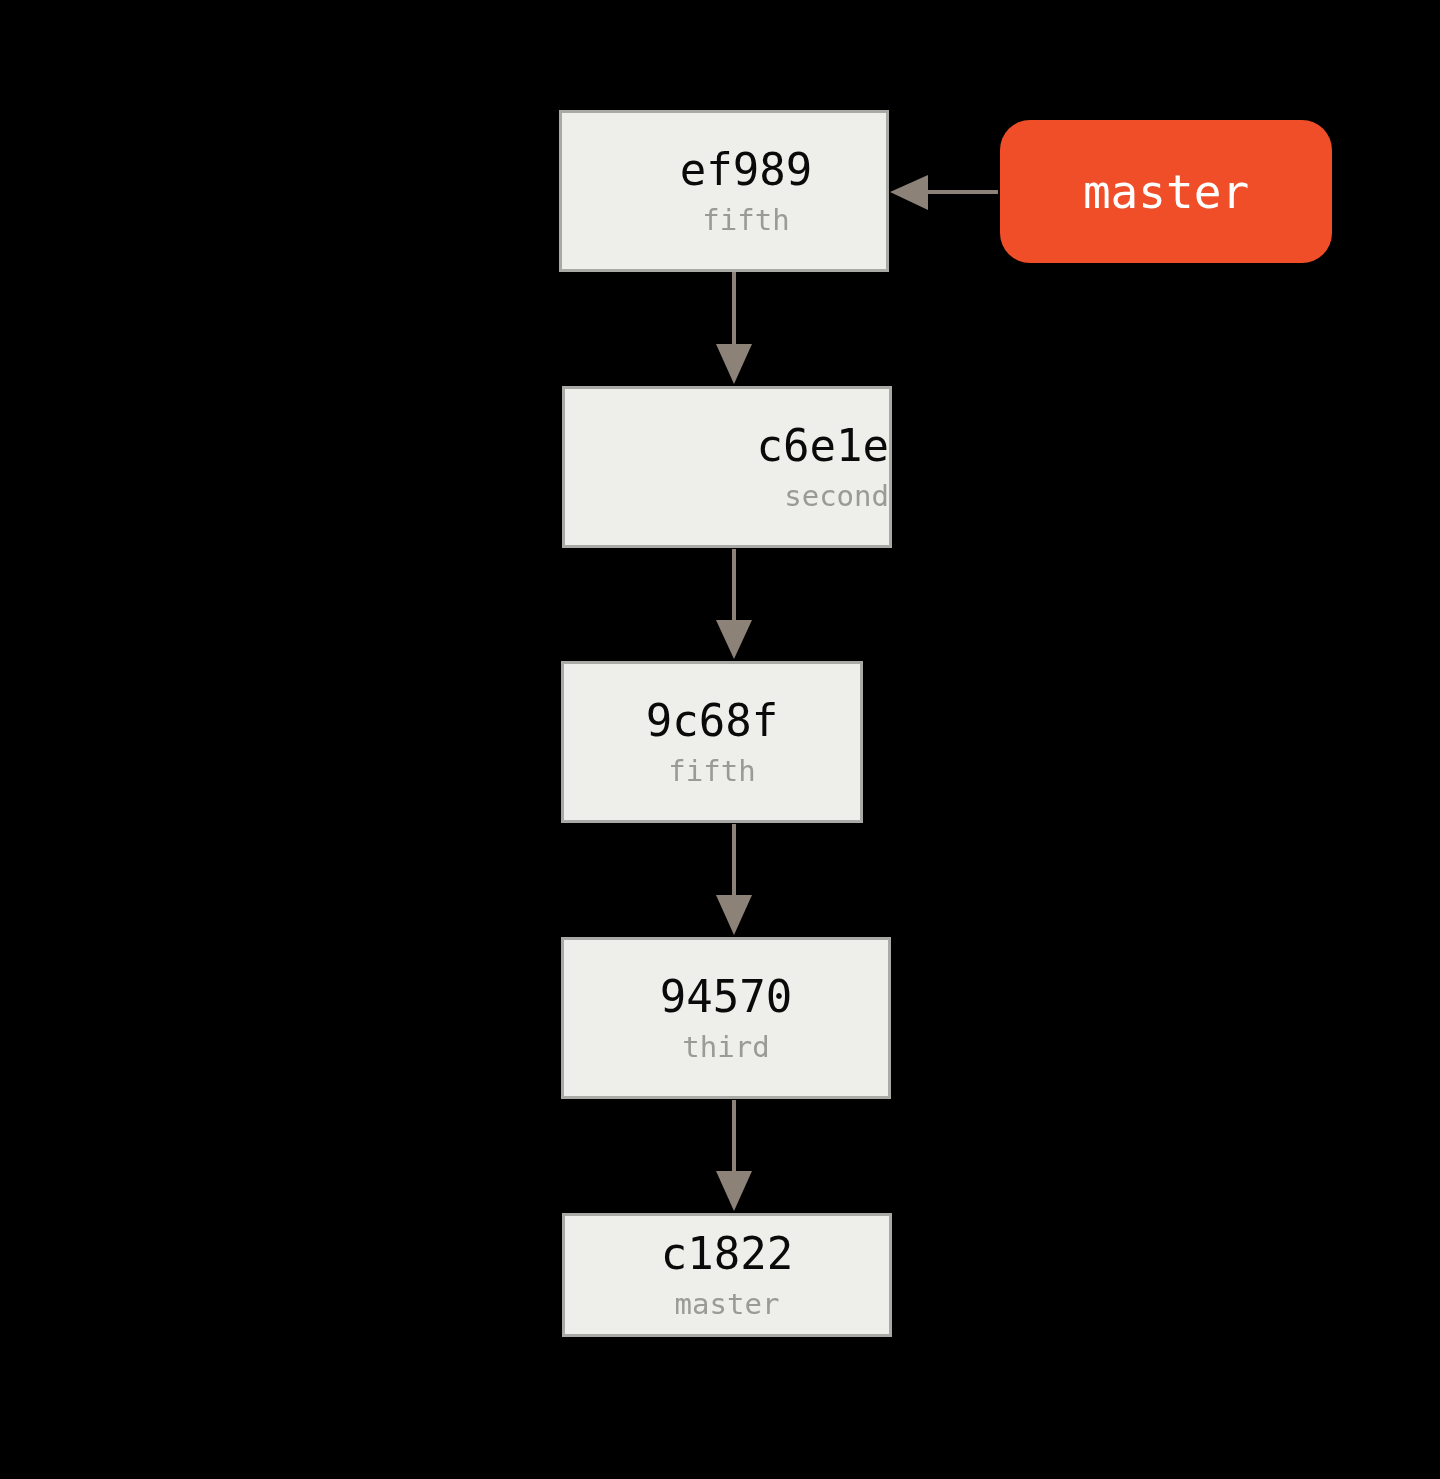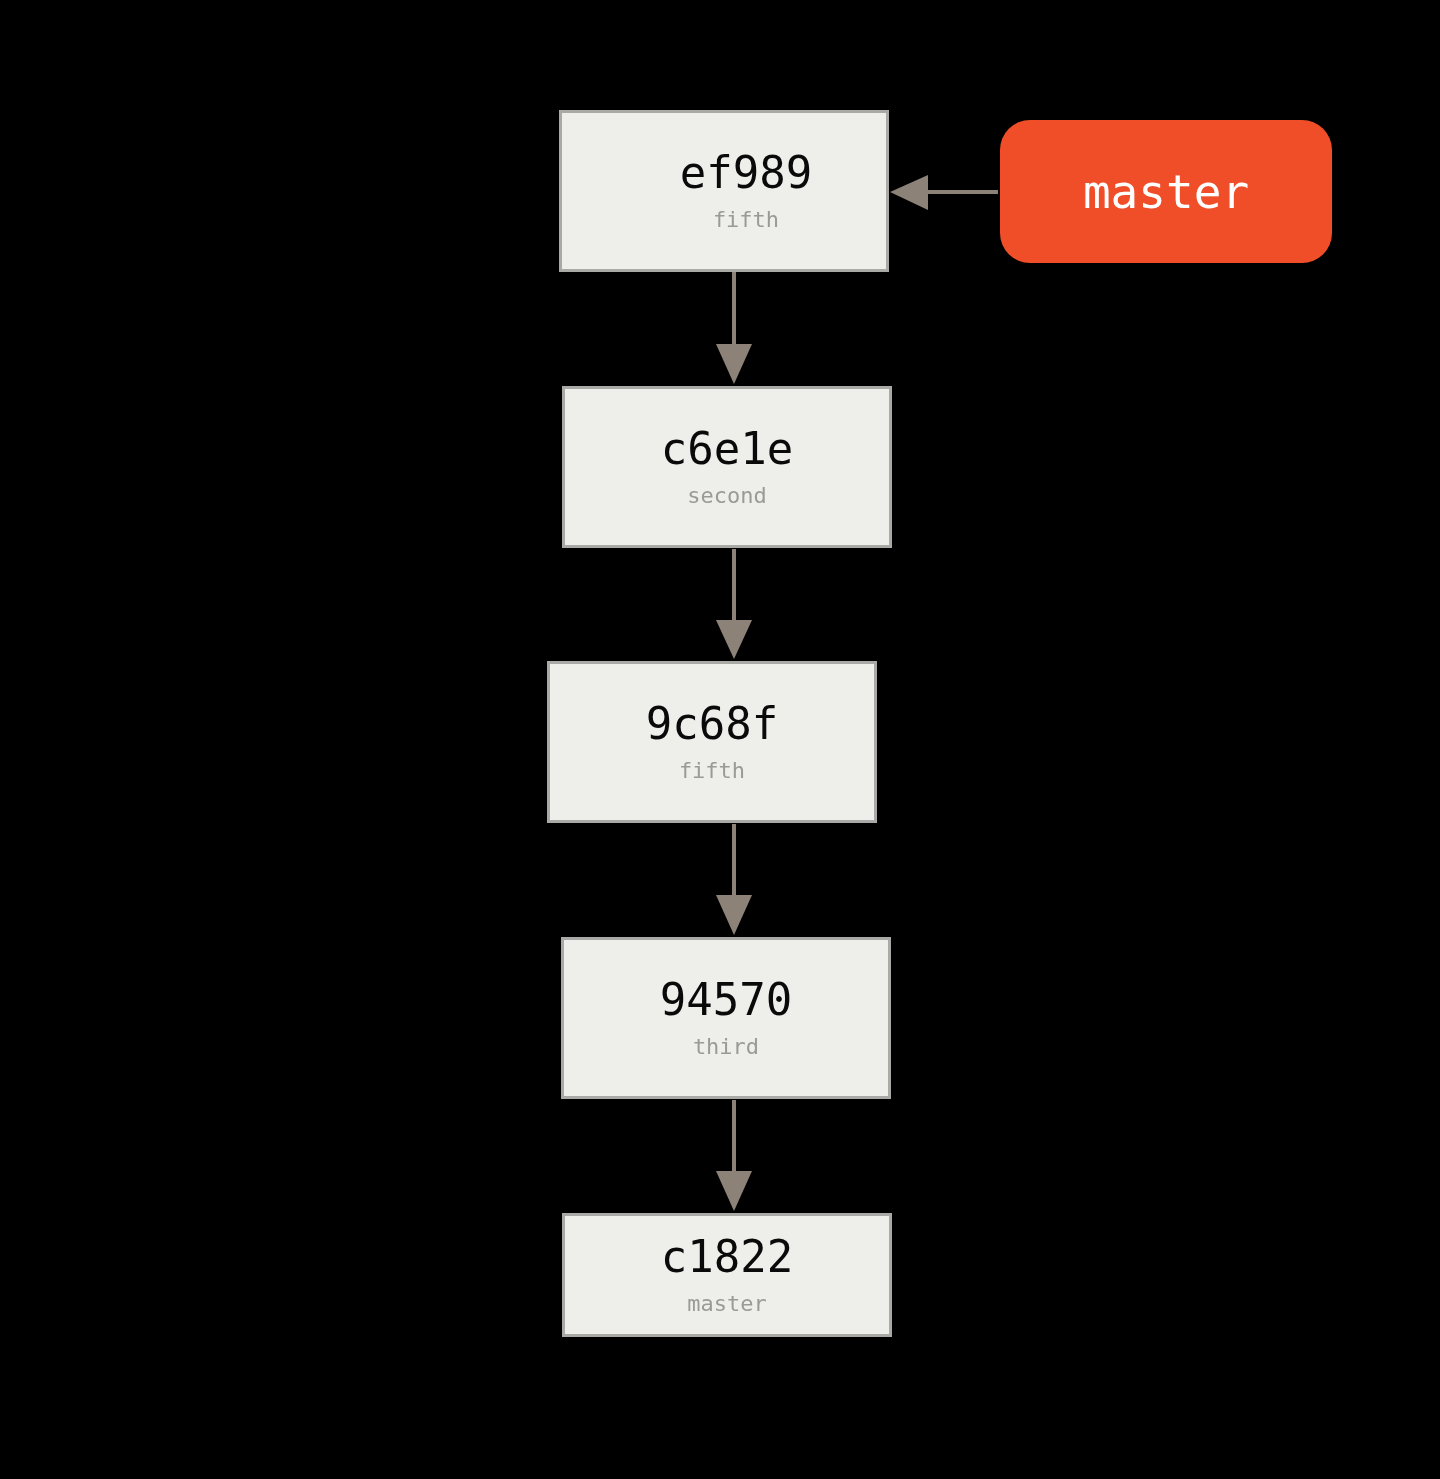--- a/index.html
+++ b/index.html
@@ -49,7 +49,7 @@
   }
   .commit-label {
     font-family: "DejaVu Sans Mono", "Liberation Mono", monospace;
-    font-size: 22px;
+    font-size: 29px;
     line-height: 1.0;
     color: #9a9a96;
   }

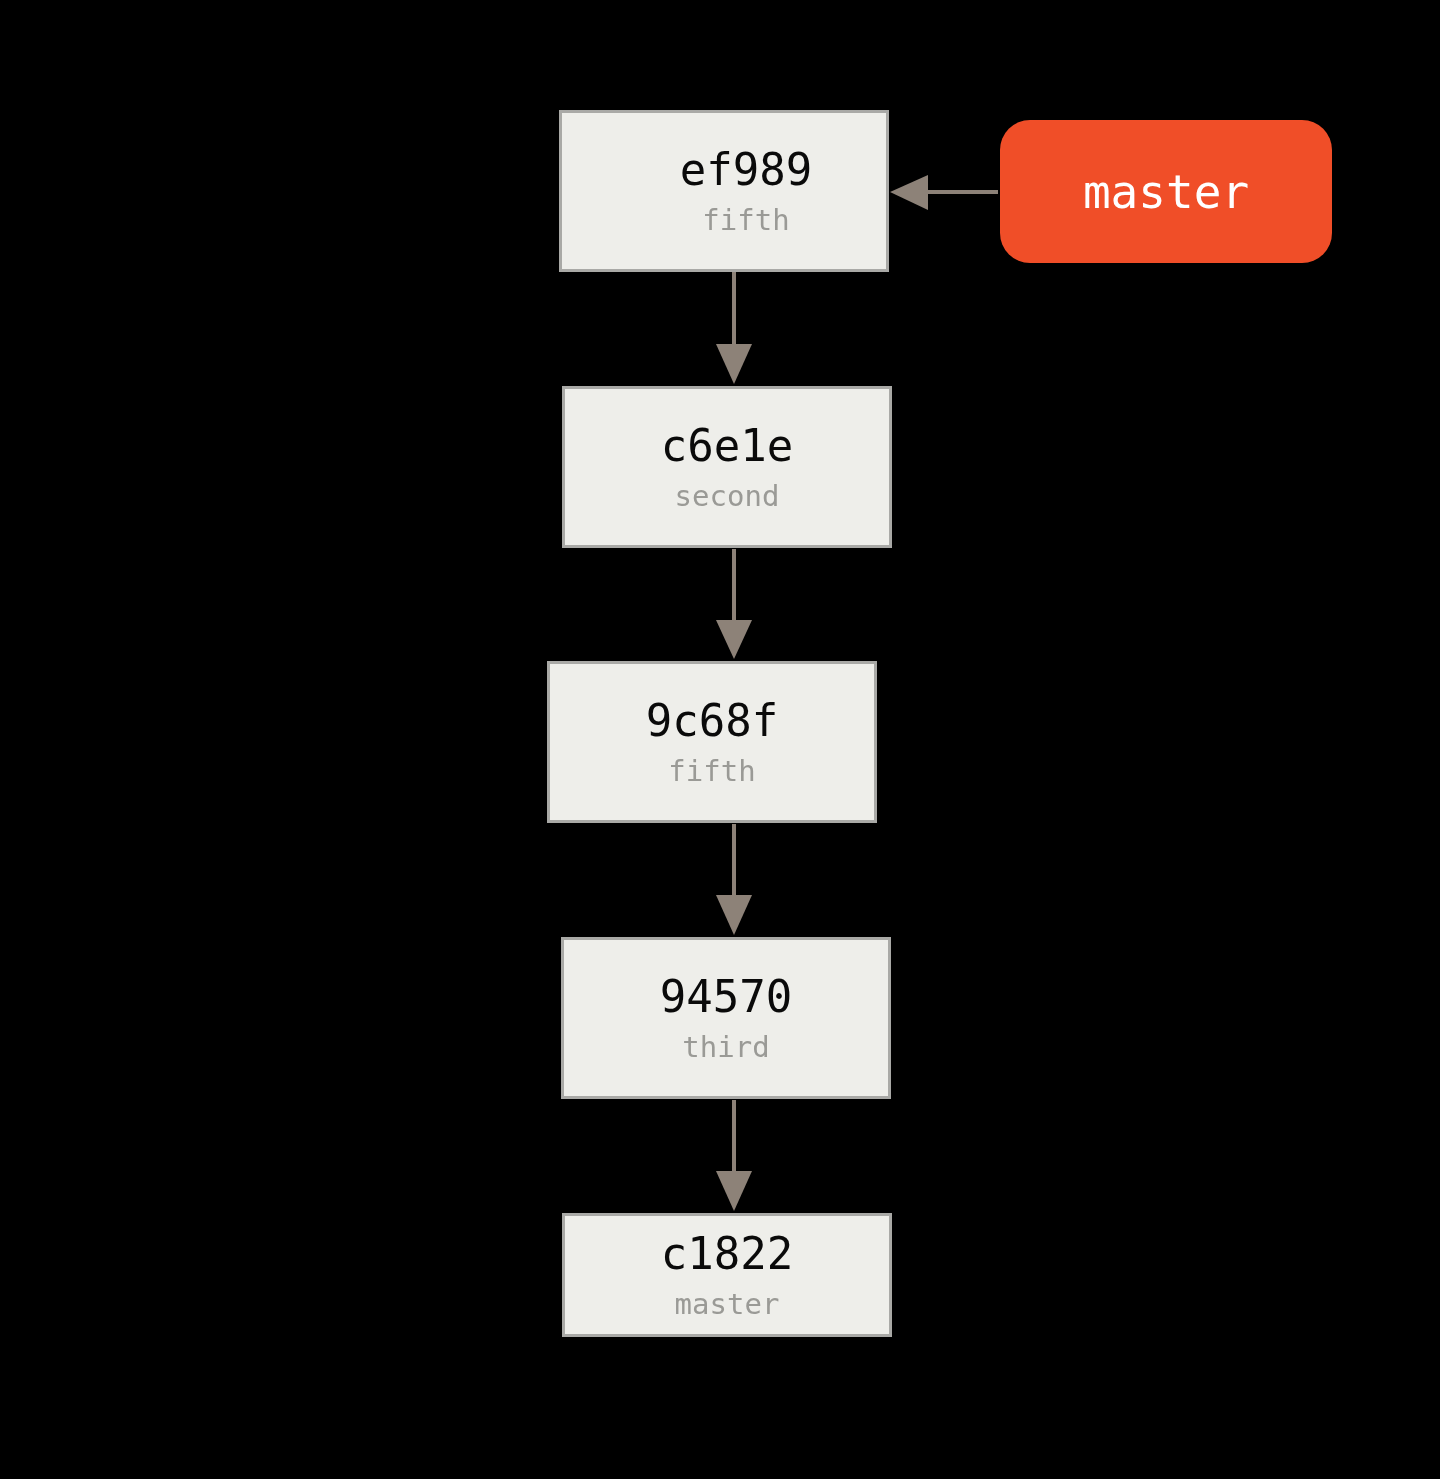--- a/index.html
+++ b/index.html
@@ -120,7 +120,7 @@
     <div class="commit-label">fifth</div>
   </div>
 
-  <div class="commit-node" style="left:562px; top:386px; width:330px; height:162px;">
+  <div class="commit-node" style="left:562px; top:386px; width:330px; height:162px;align-items:flex-end;">
     <div class="commit-hash">c6e1e</div>
     <div class="commit-label">second</div>
   </div>

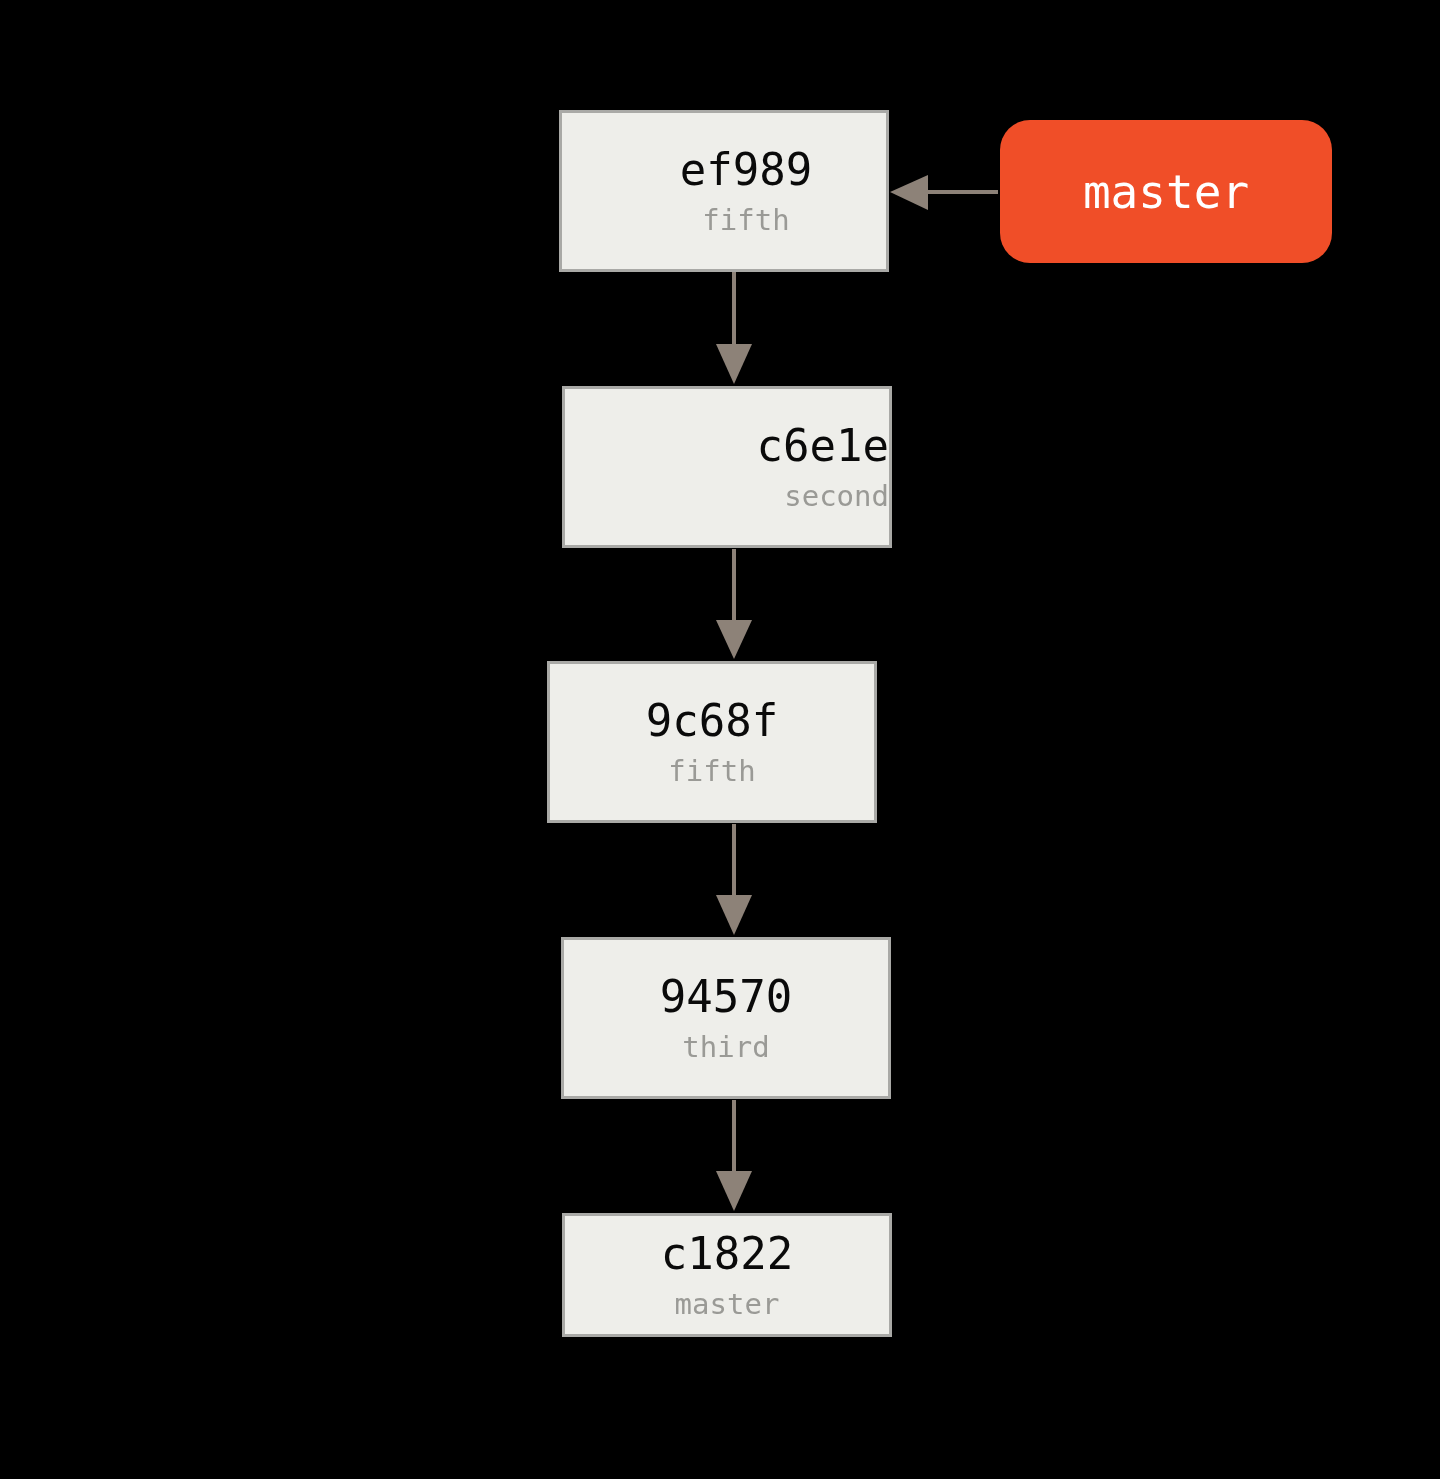--- a/index.html
+++ b/index.html
@@ -125,7 +125,7 @@
     <div class="commit-label">second</div>
   </div>
 
-  <div class="commit-node" style="left:547px; top:661px; width:330px; height:162px;">
+  <div class="commit-node" style="left:561px; top:661px; width:302px; height:162px;">
     <div class="commit-hash">9c68f</div>
     <div class="commit-label">fifth</div>
   </div>

